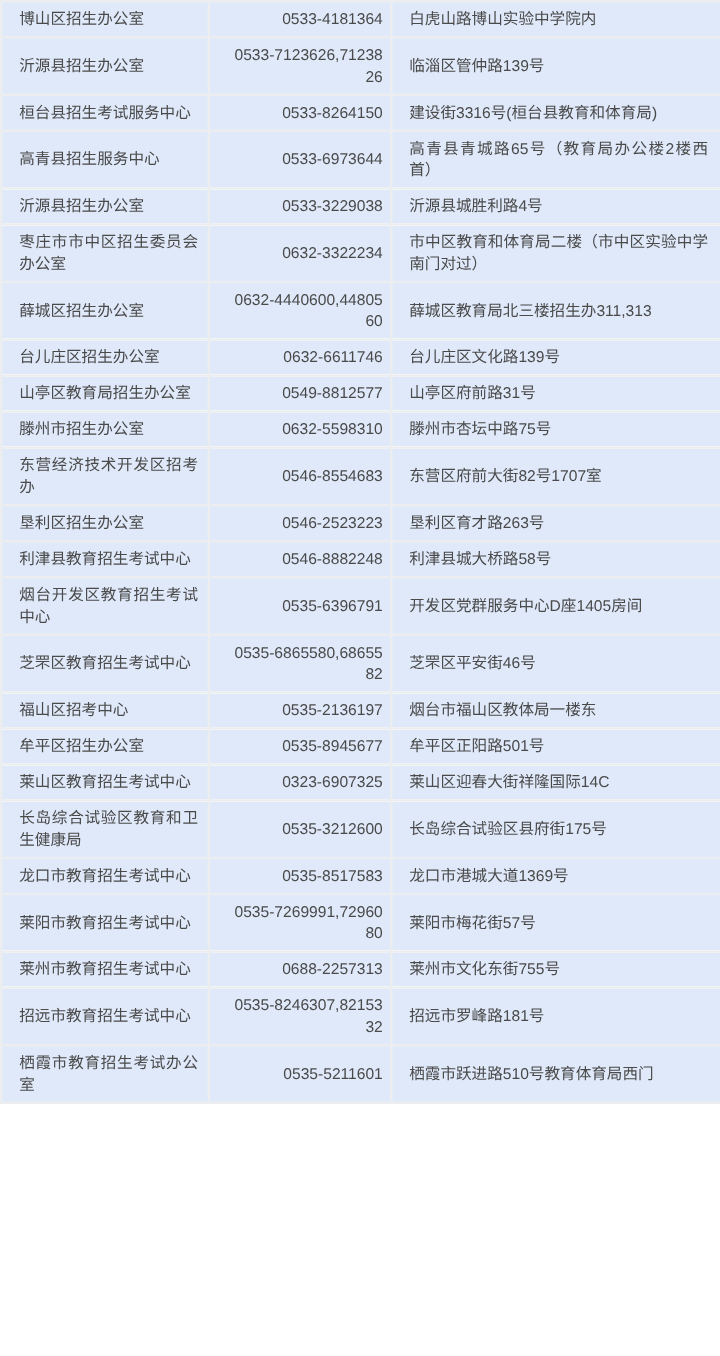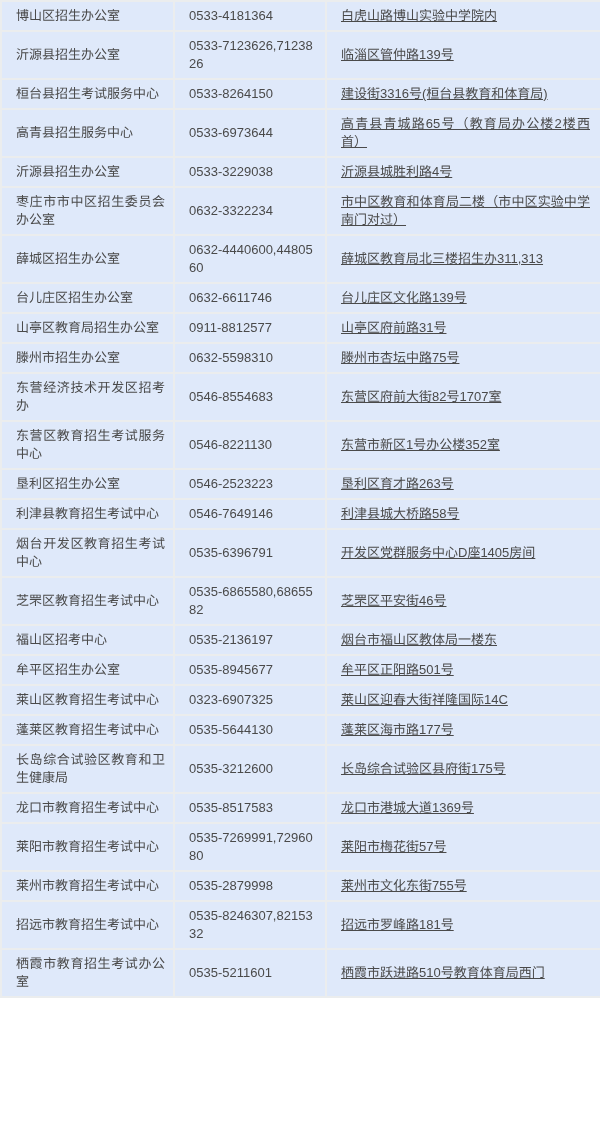--- a/index.html
+++ b/index.html
@@ -35,7 +35,7 @@
   td.office-cell{text-align:justify;}
   td.phone-cell{
     word-break:break-all;
-    text-align:left;
+    text-align:right;
     padding-right:6px;
   }
   td.address-cell{text-align:justify;padding-right:10px;text-decoration:underline;}

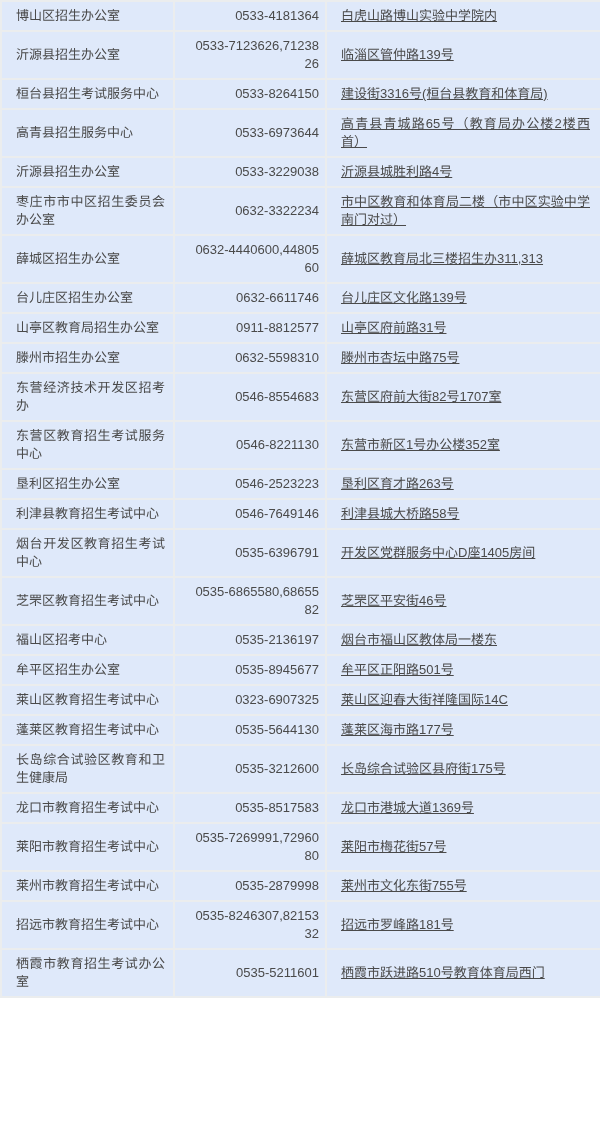--- a/index.html
+++ b/index.html
@@ -38,7 +38,7 @@
     text-align:right;
     padding-right:6px;
   }
-  td.address-cell{text-align:justify;padding-right:10px;text-decoration:underline;}
+  td.address-cell{text-align:justify;padding-right:10px;}
 </style>
 </head>
 <body>

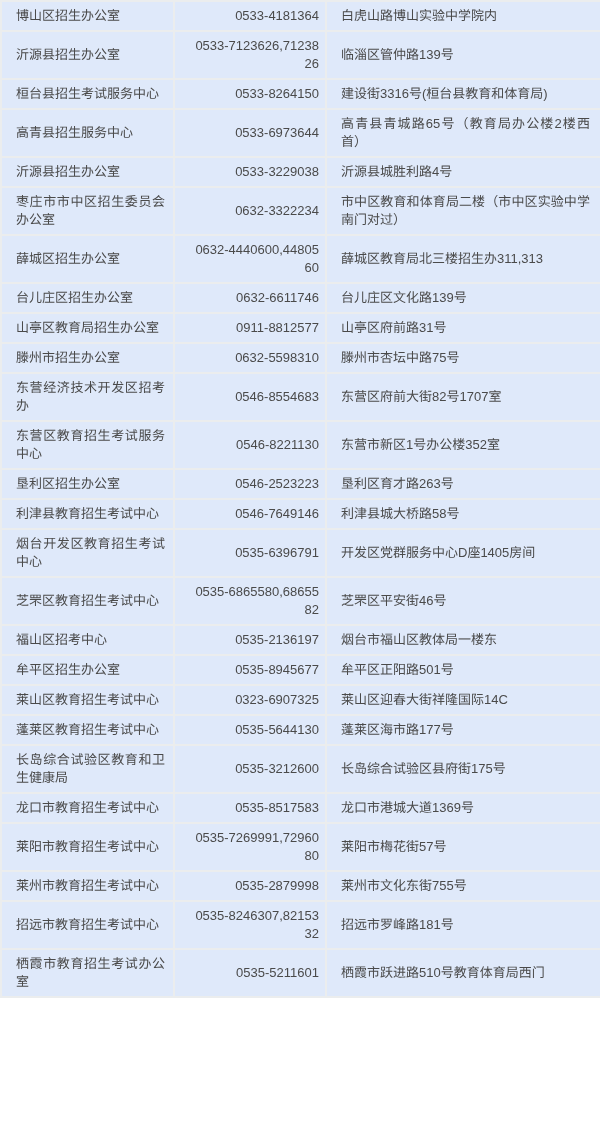--- a/index.html
+++ b/index.html
@@ -92,7 +92,7 @@
     </tr>
     <tr>
       <td class="office-cell">山亭区教育局招生办公室</td>
-      <td class="phone-cell">0911-8812577</td>
+      <td class="phone-cell">0549-8812577</td>
       <td class="address-cell">山亭区府前路31号</td>
     </tr>
     <tr>

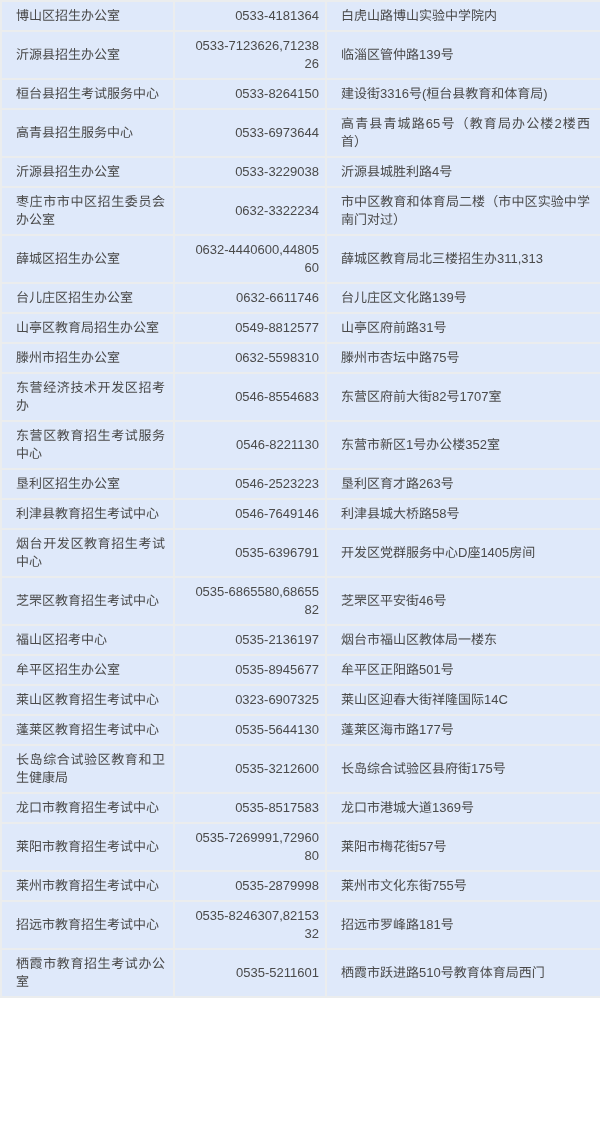--- a/index.html
+++ b/index.html
@@ -106,11 +106,6 @@
       <td class="address-cell">东营区府前大街82号1707室</td>
     </tr>
     <tr>
-      <td class="office-cell">东营区教育招生考试服务中心</td>
-      <td class="phone-cell">0546-8221130</td>
-      <td class="address-cell">东营市新区1号办公楼352室</td>
-    </tr>
-    <tr>
       <td class="office-cell">垦利区招生办公室</td>
       <td class="phone-cell">0546-2523223</td>
       <td class="address-cell">垦利区育才路263号</td>

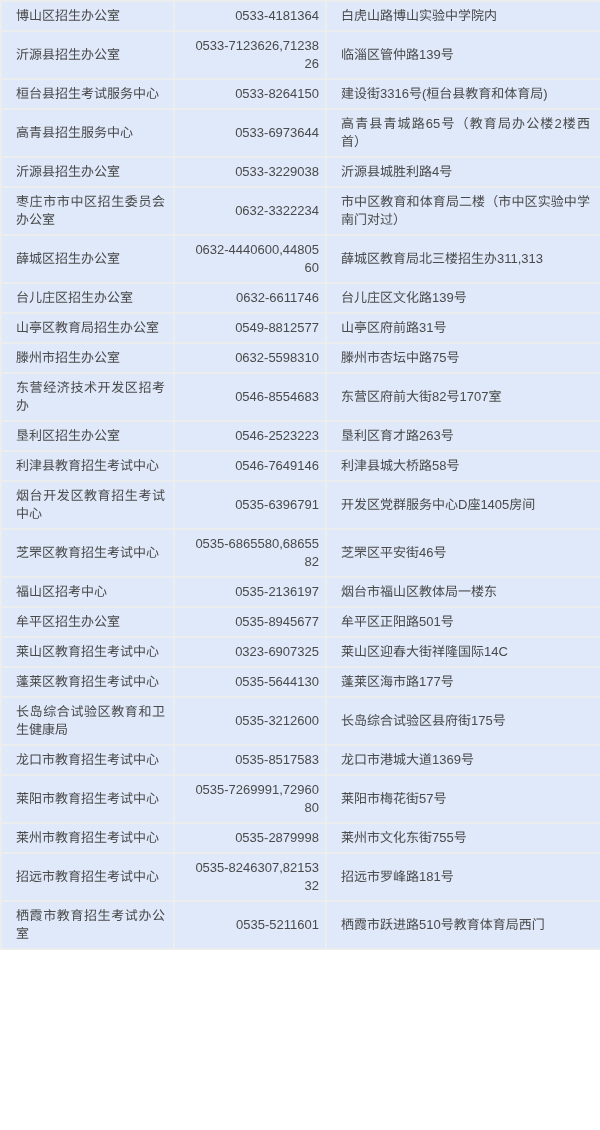--- a/index.html
+++ b/index.html
@@ -112,7 +112,7 @@
     </tr>
     <tr>
       <td class="office-cell">利津县教育招生考试中心</td>
-      <td class="phone-cell">0546-7649146</td>
+      <td class="phone-cell">0546-8882248</td>
       <td class="address-cell">利津县城大桥路58号</td>
     </tr>
     <tr>

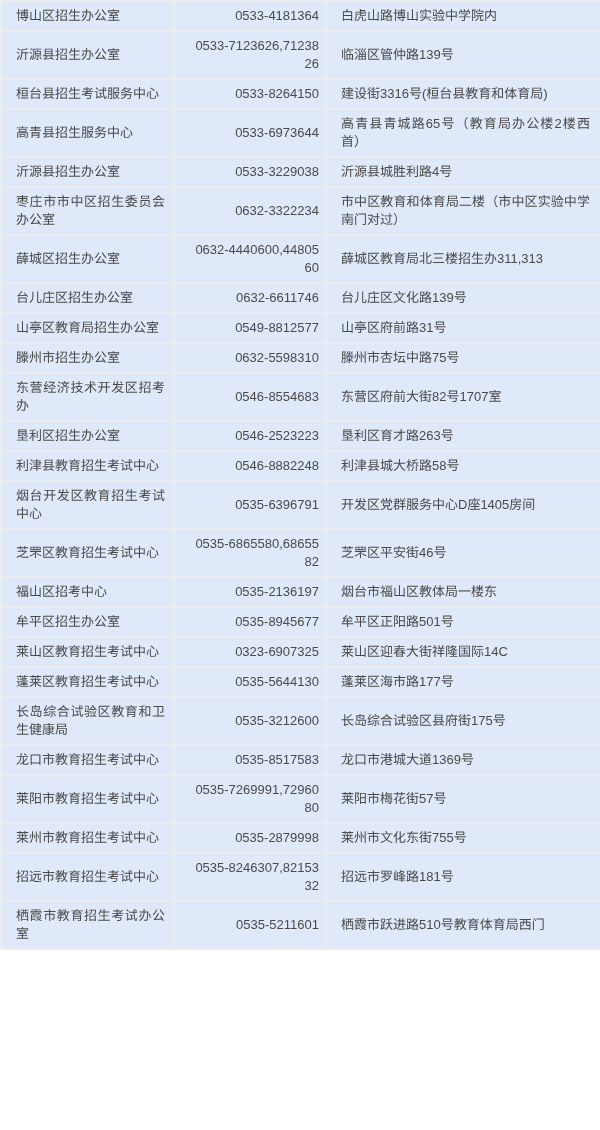--- a/index.html
+++ b/index.html
@@ -141,11 +141,6 @@
       <td class="address-cell">莱山区迎春大街祥隆国际14C</td>
     </tr>
     <tr>
-      <td class="office-cell">蓬莱区教育招生考试中心</td>
-      <td class="phone-cell">0535-5644130</td>
-      <td class="address-cell">蓬莱区海市路177号</td>
-    </tr>
-    <tr>
       <td class="office-cell">长岛综合试验区教育和卫生健康局</td>
       <td class="phone-cell">0535-3212600</td>
       <td class="address-cell">长岛综合试验区县府街175号</td>

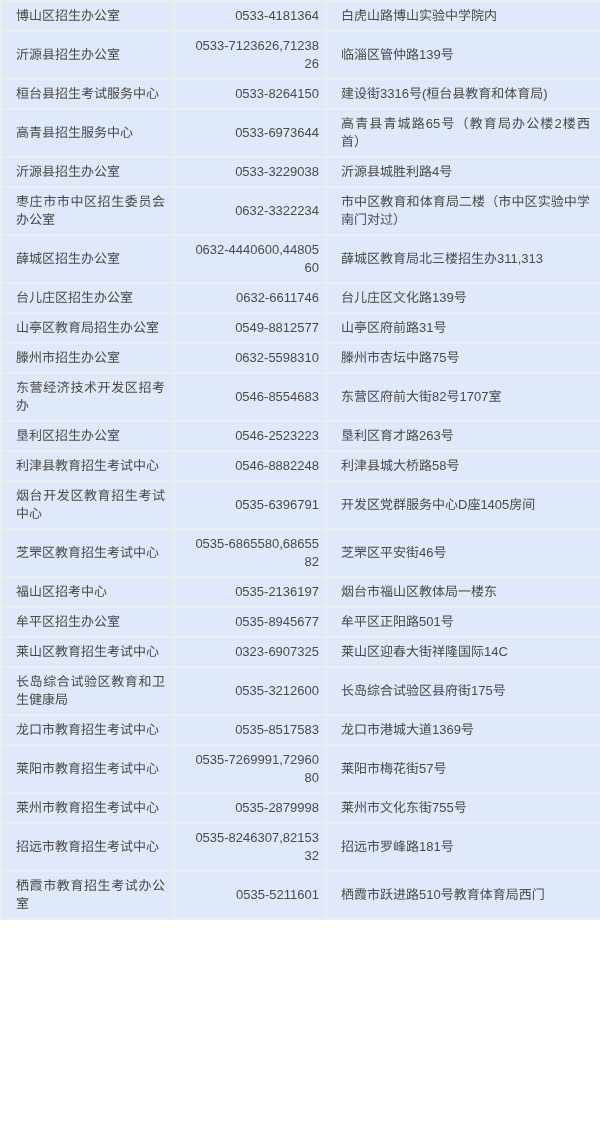--- a/index.html
+++ b/index.html
@@ -157,7 +157,7 @@
     </tr>
     <tr>
       <td class="office-cell">莱州市教育招生考试中心</td>
-      <td class="phone-cell">0535-2879998</td>
+      <td class="phone-cell">0688-2257313</td>
       <td class="address-cell">莱州市文化东街755号</td>
     </tr>
     <tr>

